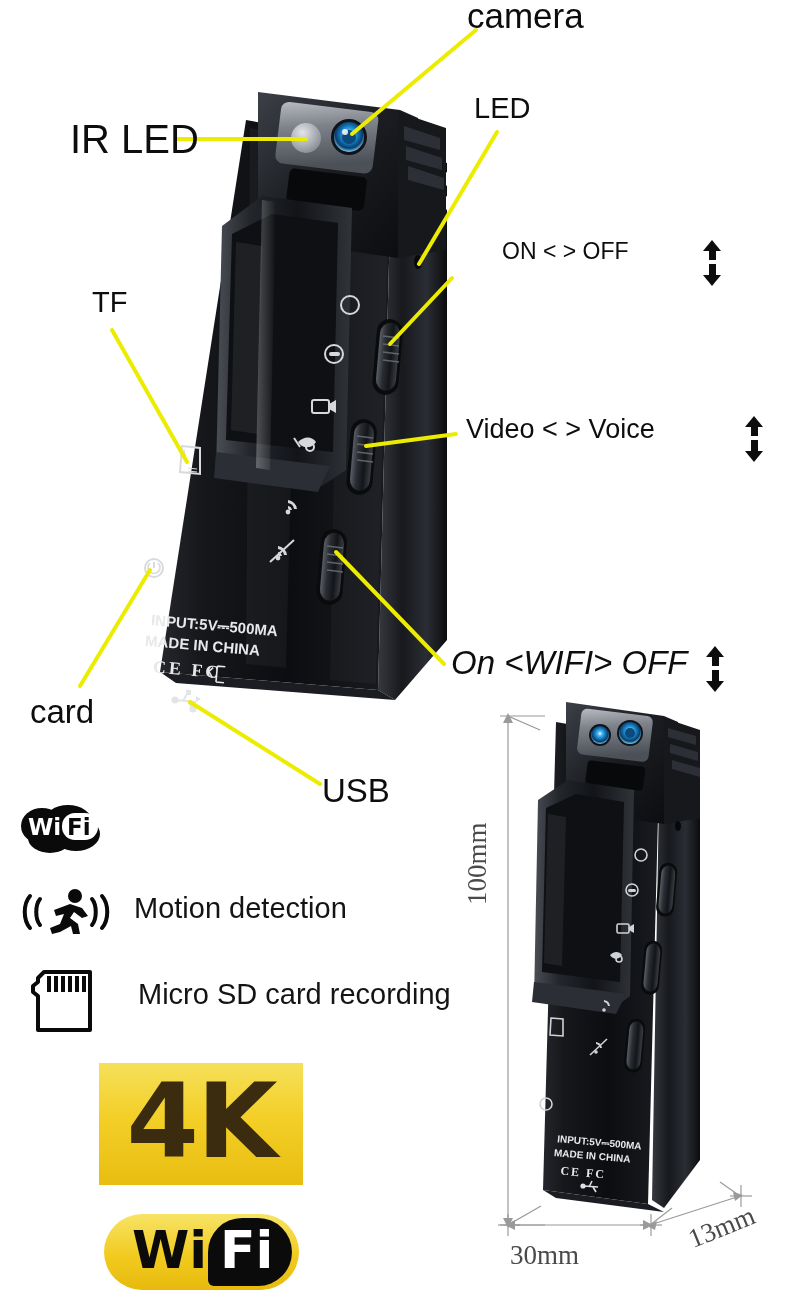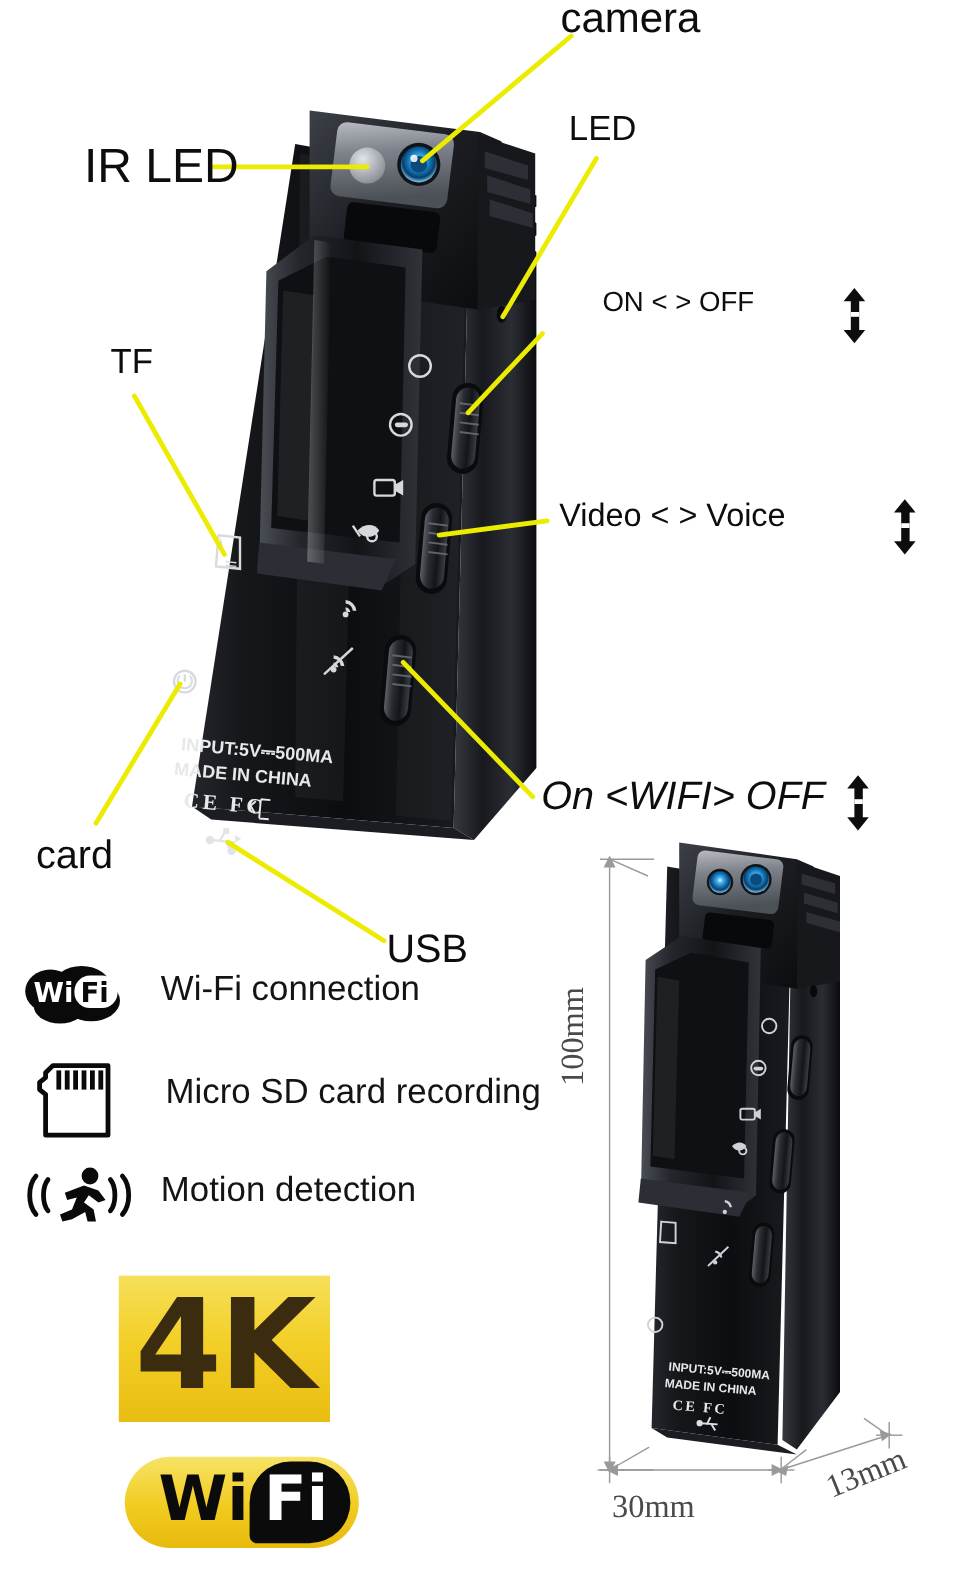--- a/index.html
+++ b/index.html
@@ -318,7 +318,6 @@
           <text x="53" y="35" font-family="'DejaVu Sans',sans-serif" font-size="23" font-weight="700" fill="#0a0a0a">Fi</text>
         </svg>
       </div>
-      <div class="tx">Wi-Fi connection</div>
     </div>
 
     <div class="legrow sd">

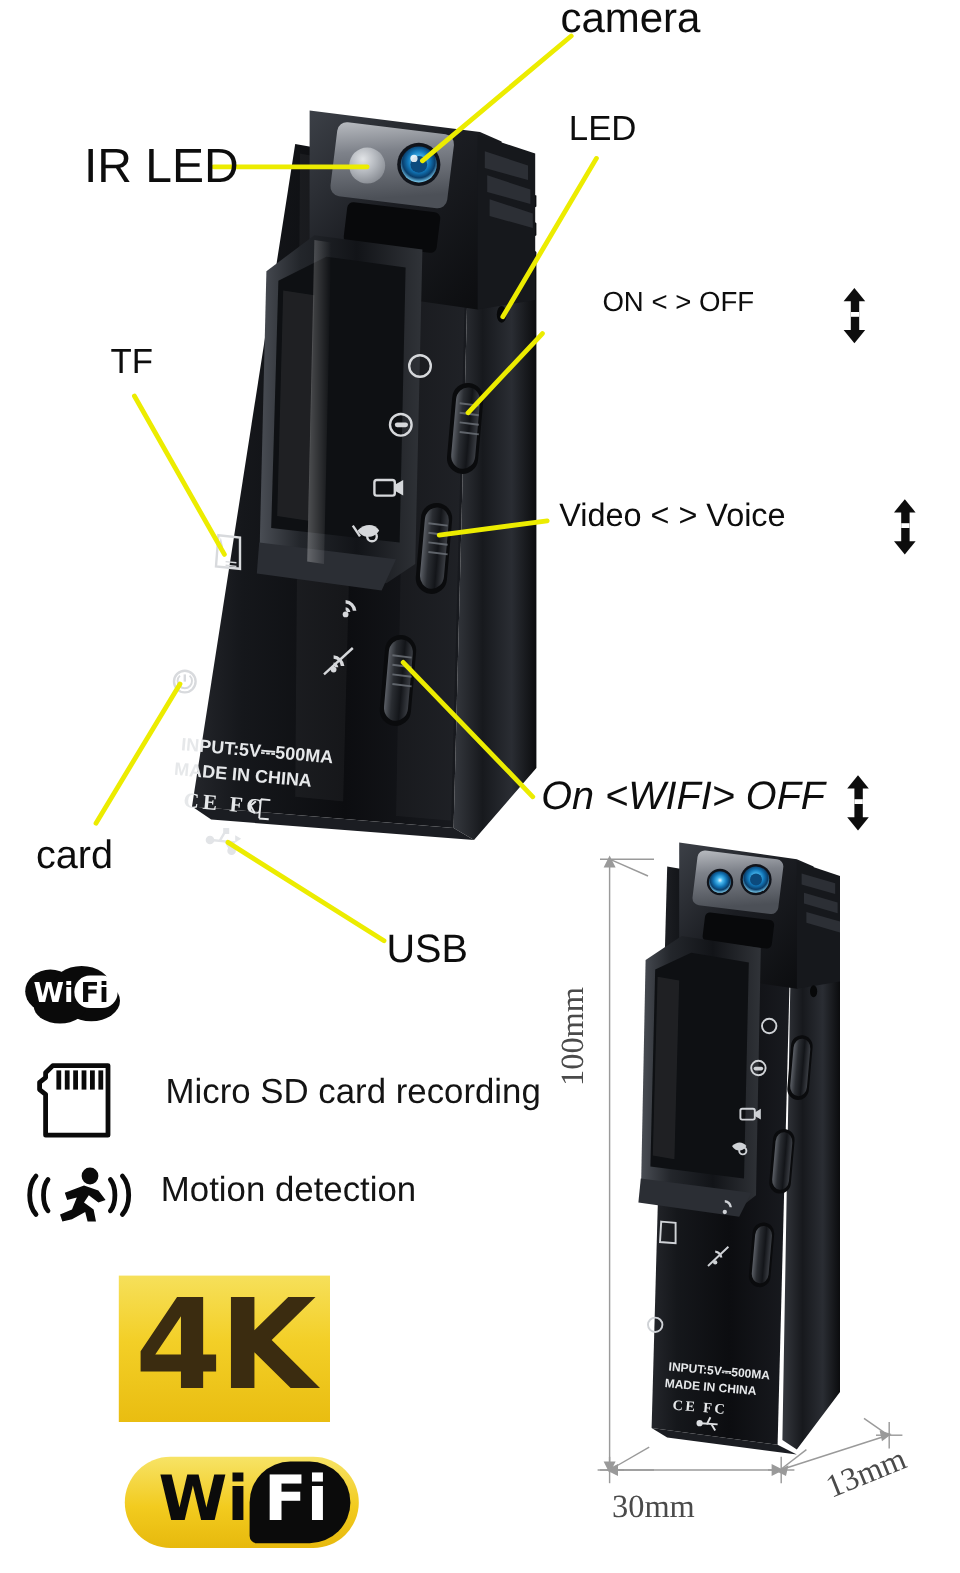--- a/index.html
+++ b/index.html
@@ -318,23 +318,6 @@
           <text x="53" y="35" font-family="'DejaVu Sans',sans-serif" font-size="23" font-weight="700" fill="#0a0a0a">Fi</text>
         </svg>
       </div>
-    </div>
-
-    <div class="legrow sd">
-      <div class="ic">
-        <svg viewBox="0 0 104 68" width="104" height="68">
-          <path d="M30,4 L76,4 L76,62 L24,62 L24,28 L19,24 L19,18 L24,14 L24,10 Z" fill="#ffffff" stroke="#0a0a0a" stroke-width="4" stroke-linejoin="round"></path>
-          <g fill="#0a0a0a">
-            <rect x="33" y="8" width="4" height="16"></rect>
-            <rect x="40" y="8" width="4" height="16"></rect>
-            <rect x="47" y="8" width="4" height="16"></rect>
-            <rect x="54" y="8" width="4" height="16"></rect>
-            <rect x="61" y="8" width="4" height="16"></rect>
-            <rect x="68" y="8" width="4" height="16"></rect>
-          </g>
-        </svg>
-      </div>
-      <div class="tx">Micro SD card recording</div>
     </div>
 
     <div class="legrow md">
@@ -355,6 +338,23 @@
       </div>
       <div class="tx">Motion detection</div>
     </div>
+
+    <div class="legrow sd">
+      <div class="ic">
+        <svg viewBox="0 0 104 68" width="104" height="68">
+          <path d="M30,4 L76,4 L76,62 L24,62 L24,28 L19,24 L19,18 L24,14 L24,10 Z" fill="#ffffff" stroke="#0a0a0a" stroke-width="4" stroke-linejoin="round"></path>
+          <g fill="#0a0a0a">
+            <rect x="33" y="8" width="4" height="16"></rect>
+            <rect x="40" y="8" width="4" height="16"></rect>
+            <rect x="47" y="8" width="4" height="16"></rect>
+            <rect x="54" y="8" width="4" height="16"></rect>
+            <rect x="61" y="8" width="4" height="16"></rect>
+            <rect x="68" y="8" width="4" height="16"></rect>
+          </g>
+        </svg>
+      </div>
+      <div class="tx">Micro SD card recording</div>
+    </div>
   </div>
 
   <div class="badge4k">

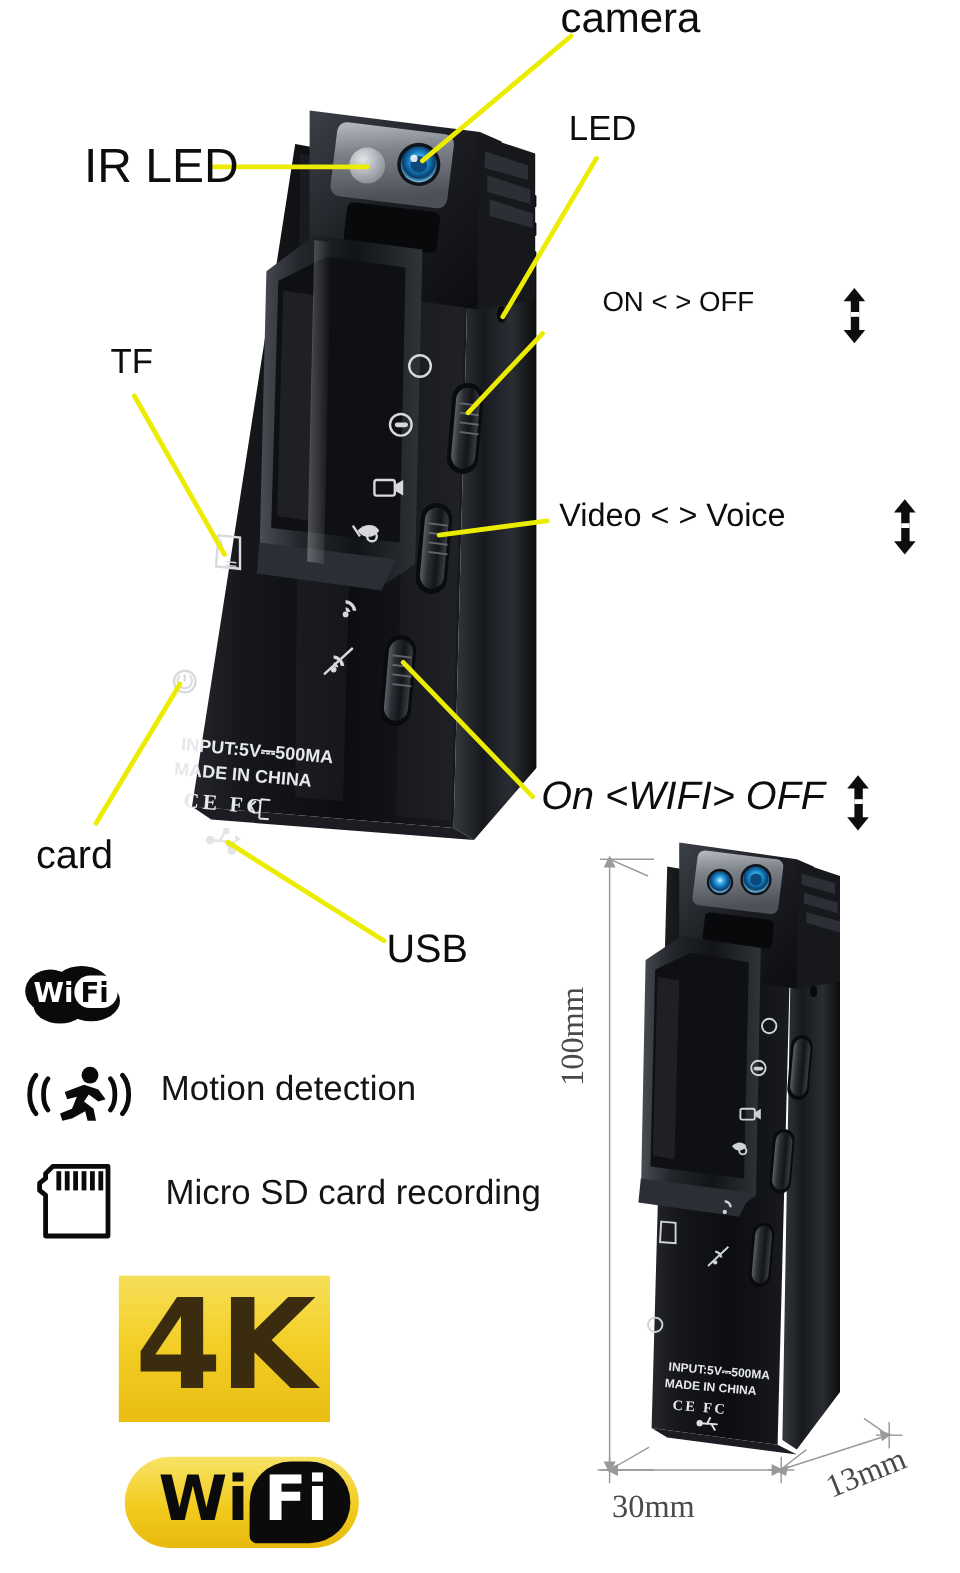--- a/index.html
+++ b/index.html
@@ -39,7 +39,7 @@
   .legrow.md .tx{left:120px;top:8px;}
 
   
-  .badge4k{position:absolute;left:99px;top:1063px;width:176px;height:122px;
+  .badge4k{position:absolute;left:99px;top:1063px;width:204px;height:122px;
       background:linear-gradient(180deg,#f6e05a 0%,#f3cf27 45%,#e9bd11 100%);
       display:flex;align-items:center;justify-content:center;}
   .badge4k span{font-family:"DejaVu Sans",sans-serif;font-weight:700;font-size:104px;

